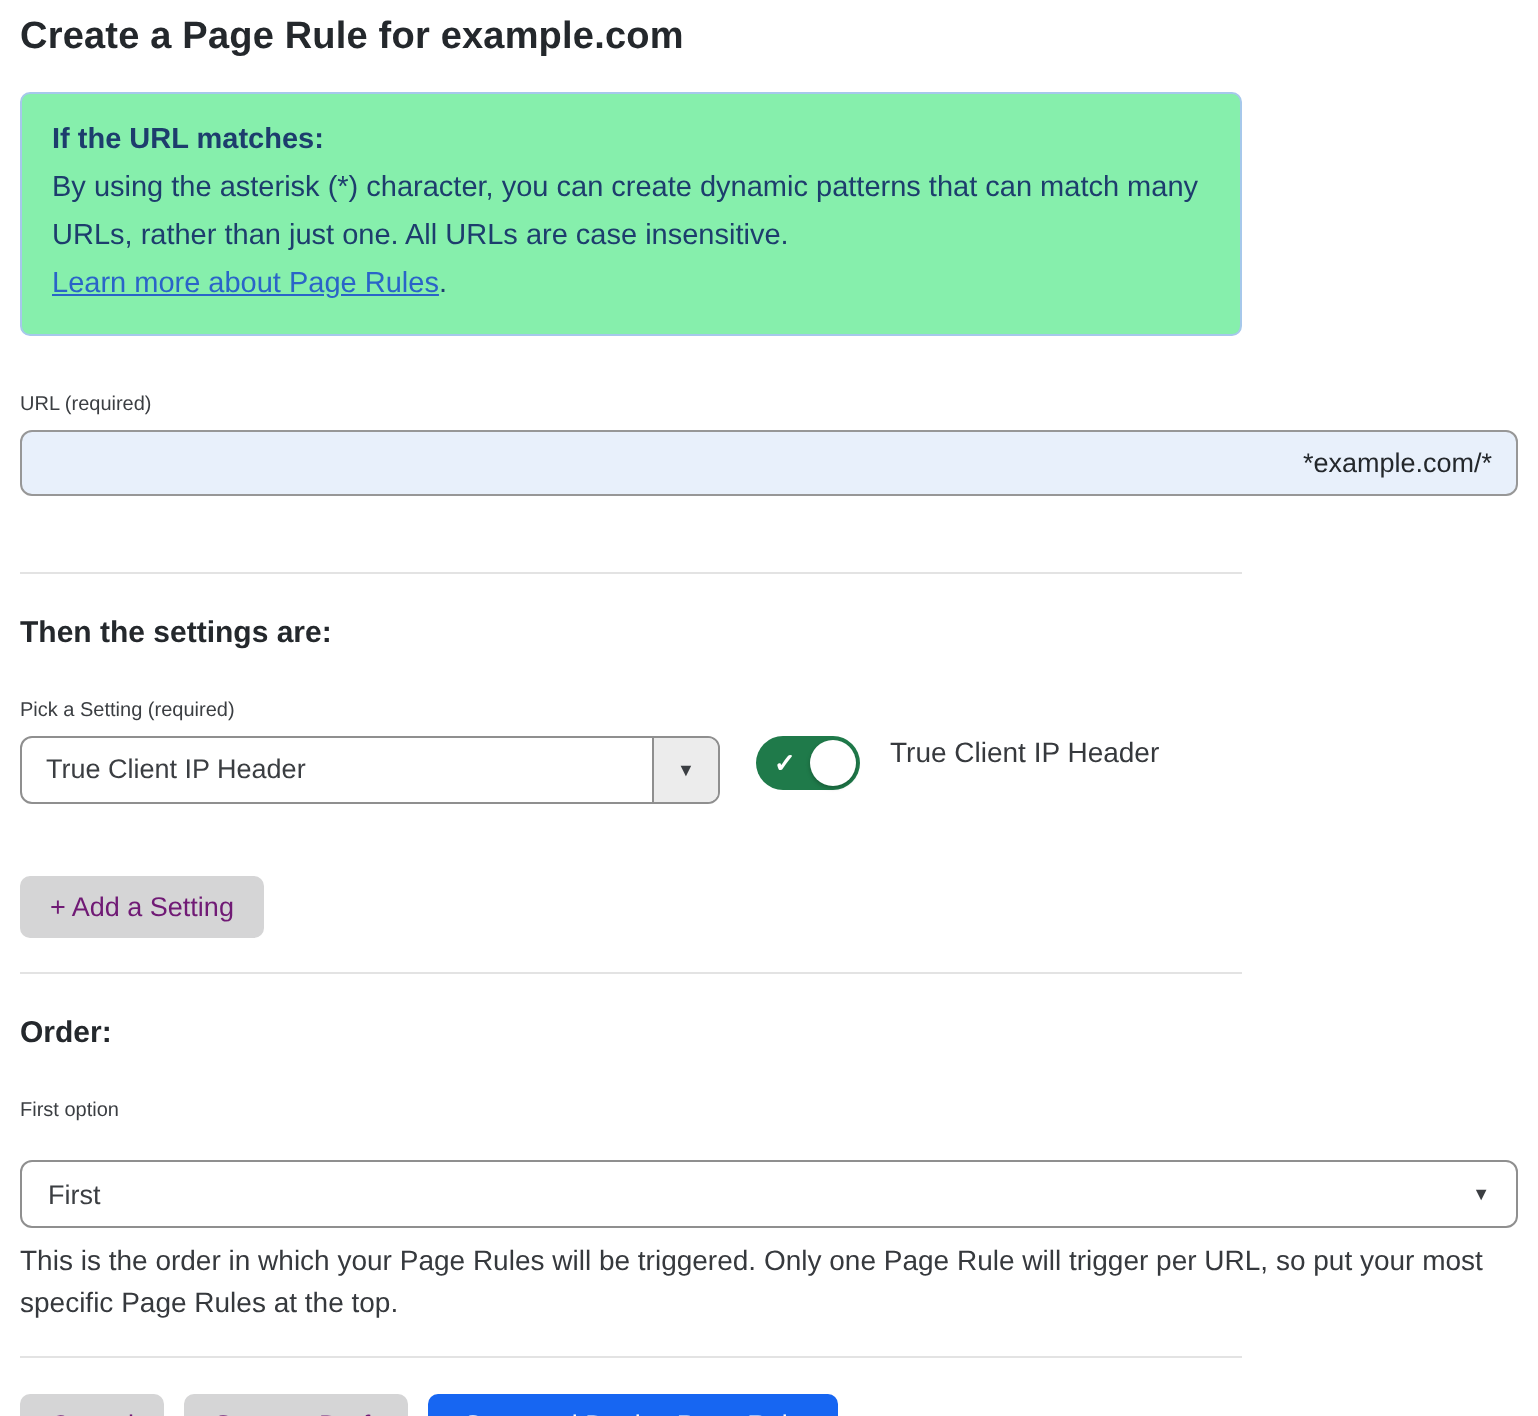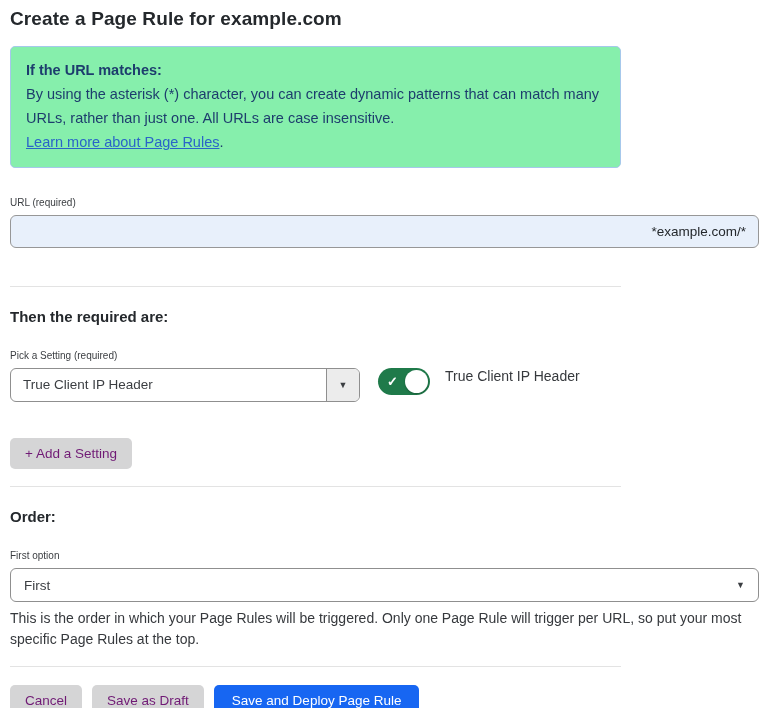--- a/index.html
+++ b/index.html
@@ -221,7 +221,7 @@
 
   <hr class="divider">
 
-  <div class="section-heading">Then the required are:</div>
+  <div class="section-heading">Then the settings are:</div>
 
   <div class="field-label tight">Pick a Setting (required)</div>
 

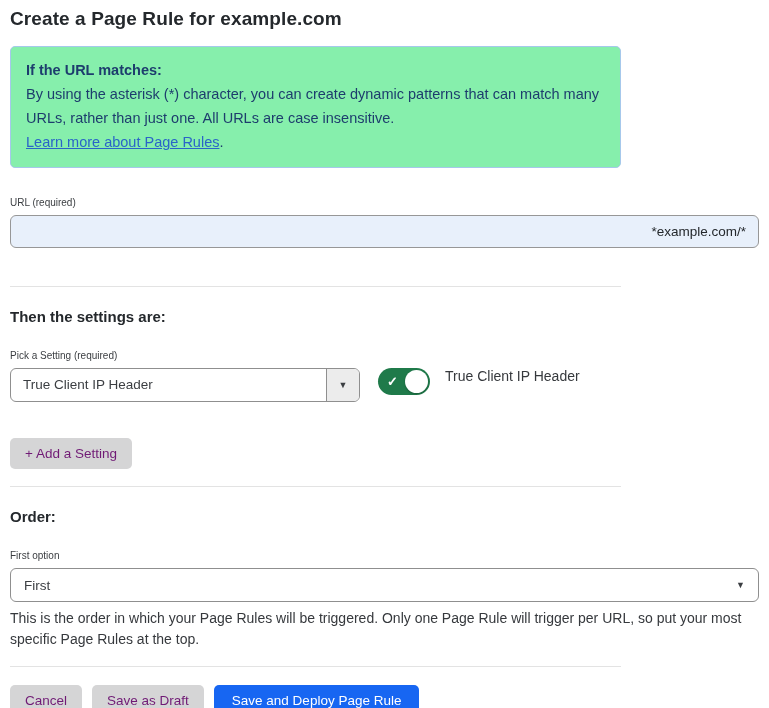--- a/index.html
+++ b/index.html
@@ -170,7 +170,7 @@
   }
 
   .select-box {
-    margin-top: 7px;
+    margin-top: 19px;
     width: 749px;
     height: 34px;
     background: #ffffff;

